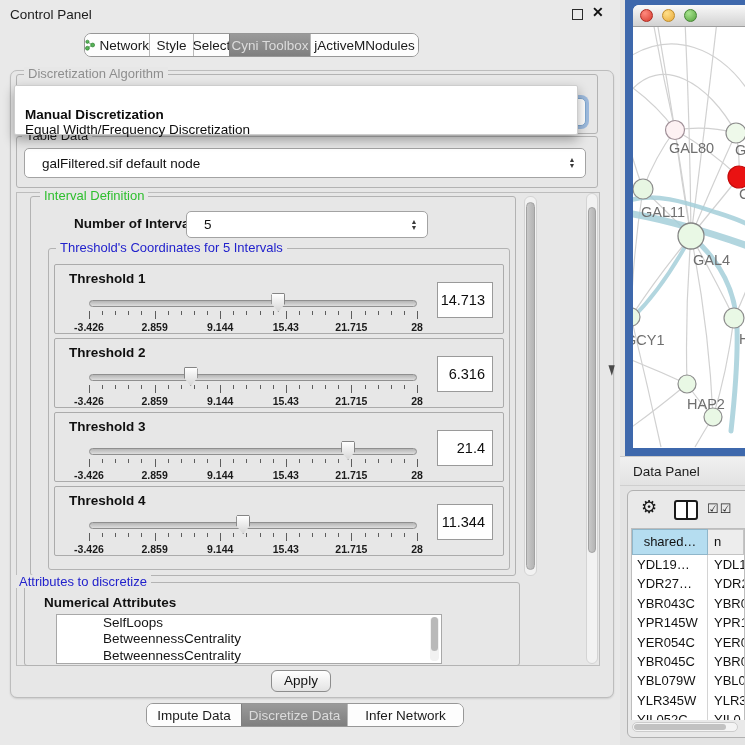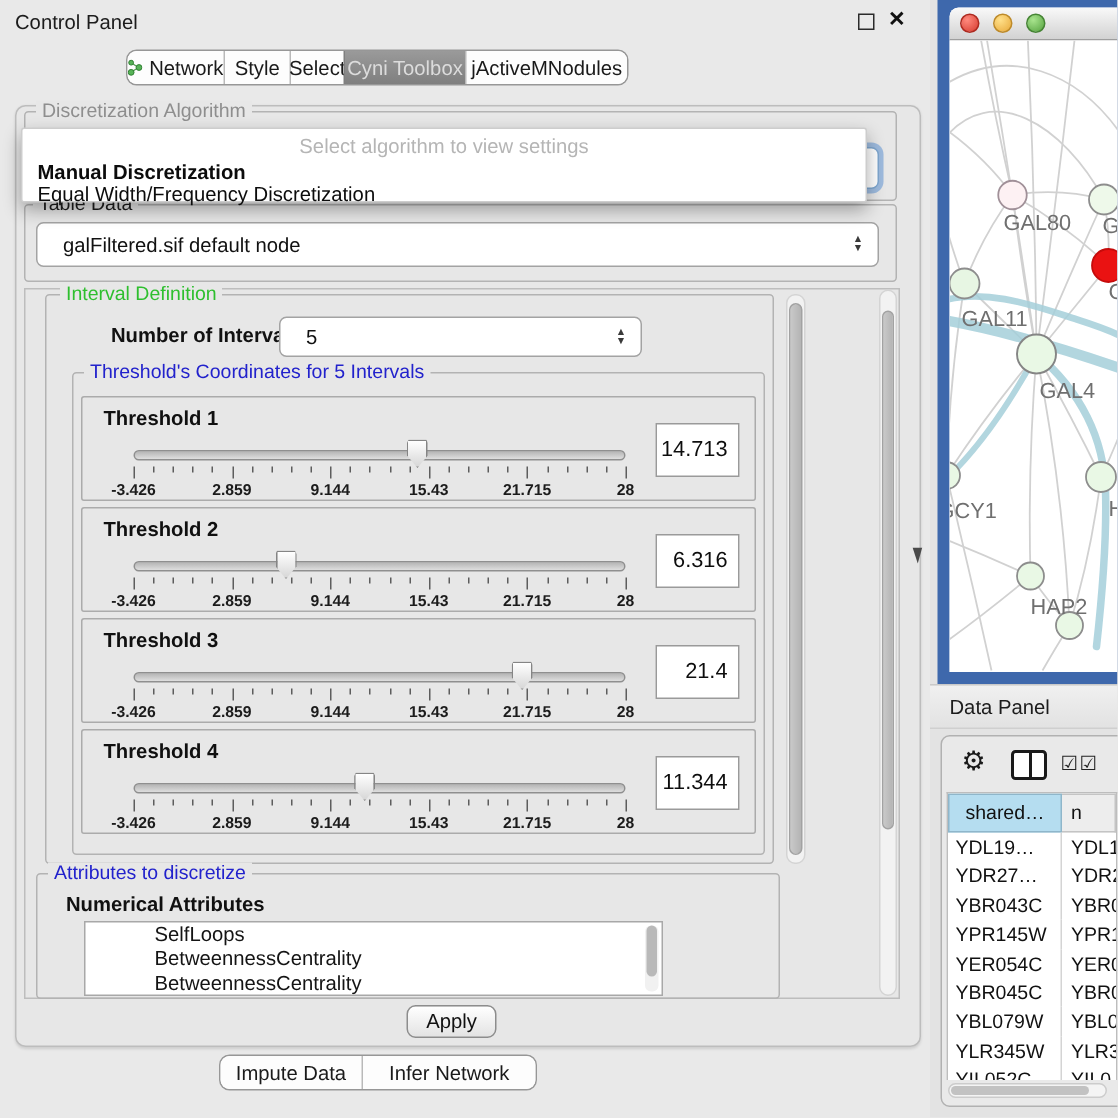--- a/index.html
+++ b/index.html
@@ -390,7 +390,6 @@
   </div>
 
   <div class="abs" id="alg-popup">
-    <div class="prompt">Select algorithm to view settings</div>
     <div class="opt1">Manual Discretization</div>
     <div class="opt2">Equal Width/Frequency Discretization</div>
   </div>

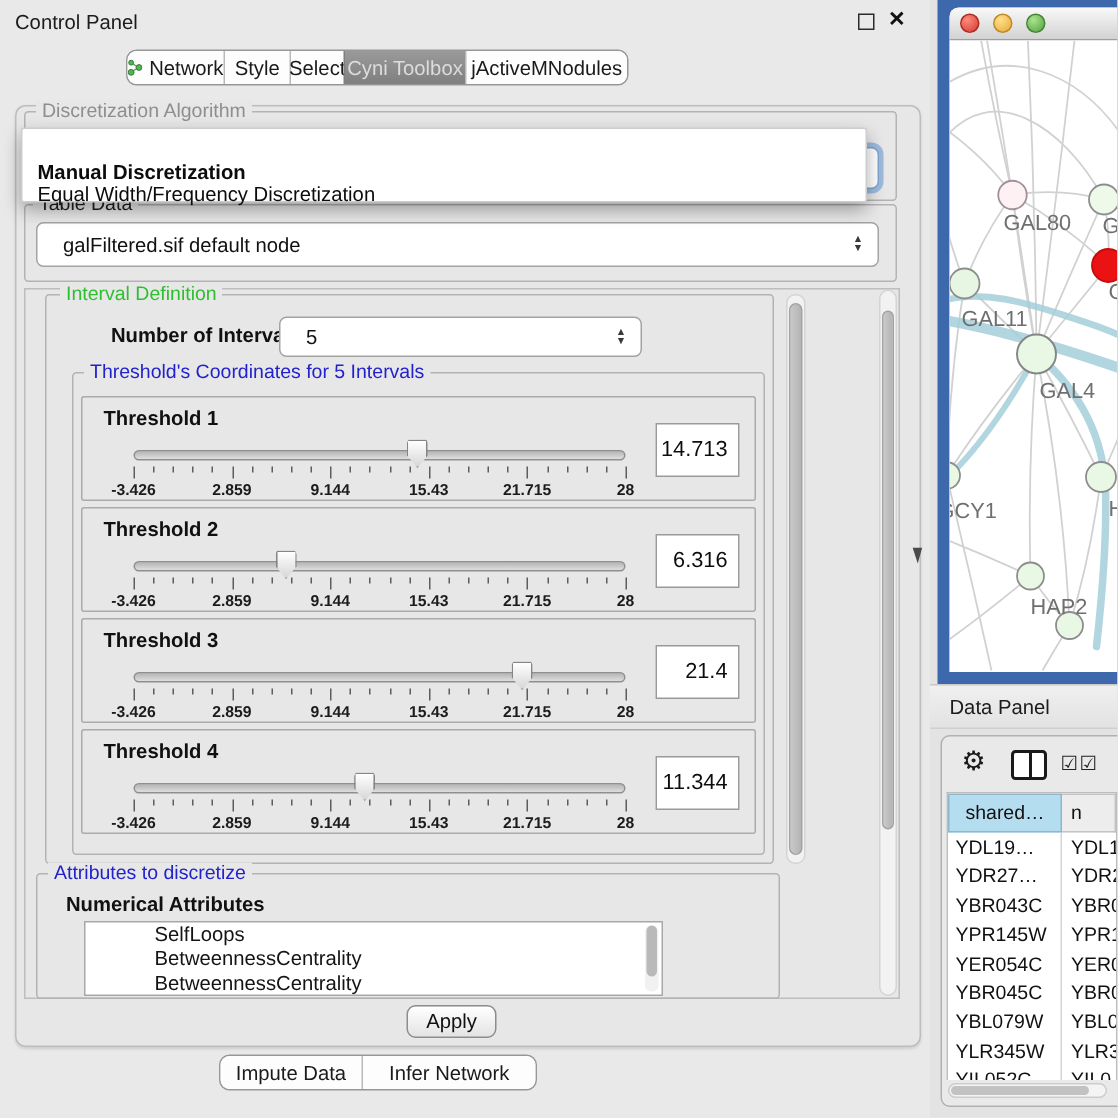--- a/index.html
+++ b/index.html
@@ -365,7 +365,7 @@
     </div>
 
   <div class="group" style="left:24px;top:582px;width:496px;height:84px"></div>
-  <div class="group-title" style="left:32px;top:575px;color:#2222cc">Attributes to discretize</div>
+  <div class="group-title" style="left:15px;top:575px;color:#2222cc">Attributes to discretize</div>
   <div class="abs" style="left:44px;top:595px;font-weight:bold;font-size:13.5px;color:#111">Numerical Attributes</div>
   <div class="abs" id="attr-list">
     <div id="attr-items">

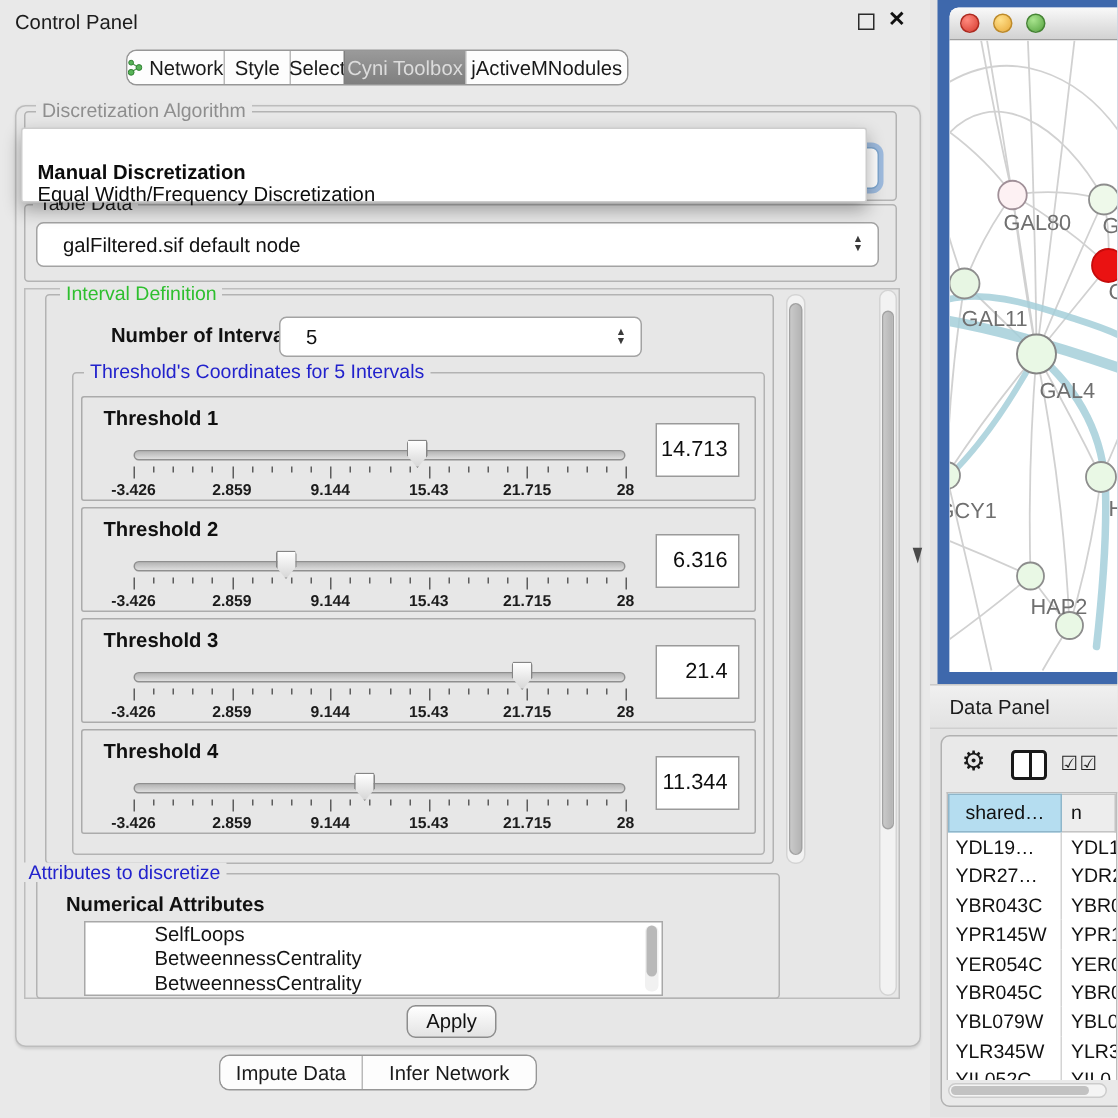--- a/index.html
+++ b/index.html
@@ -383,6 +383,9 @@
   <div class="abs tabpill" id="bottom-tabs">
     <div class="tabseg" style="width:94px">
       <span>Impute Data</span>
+    </div>
+    <div class="tabseg sel" style="width:106px">
+      <span>Discretize Data</span>
     </div>
     <div class="tabseg" style="width:116px">
       <span>Infer Network</span>

